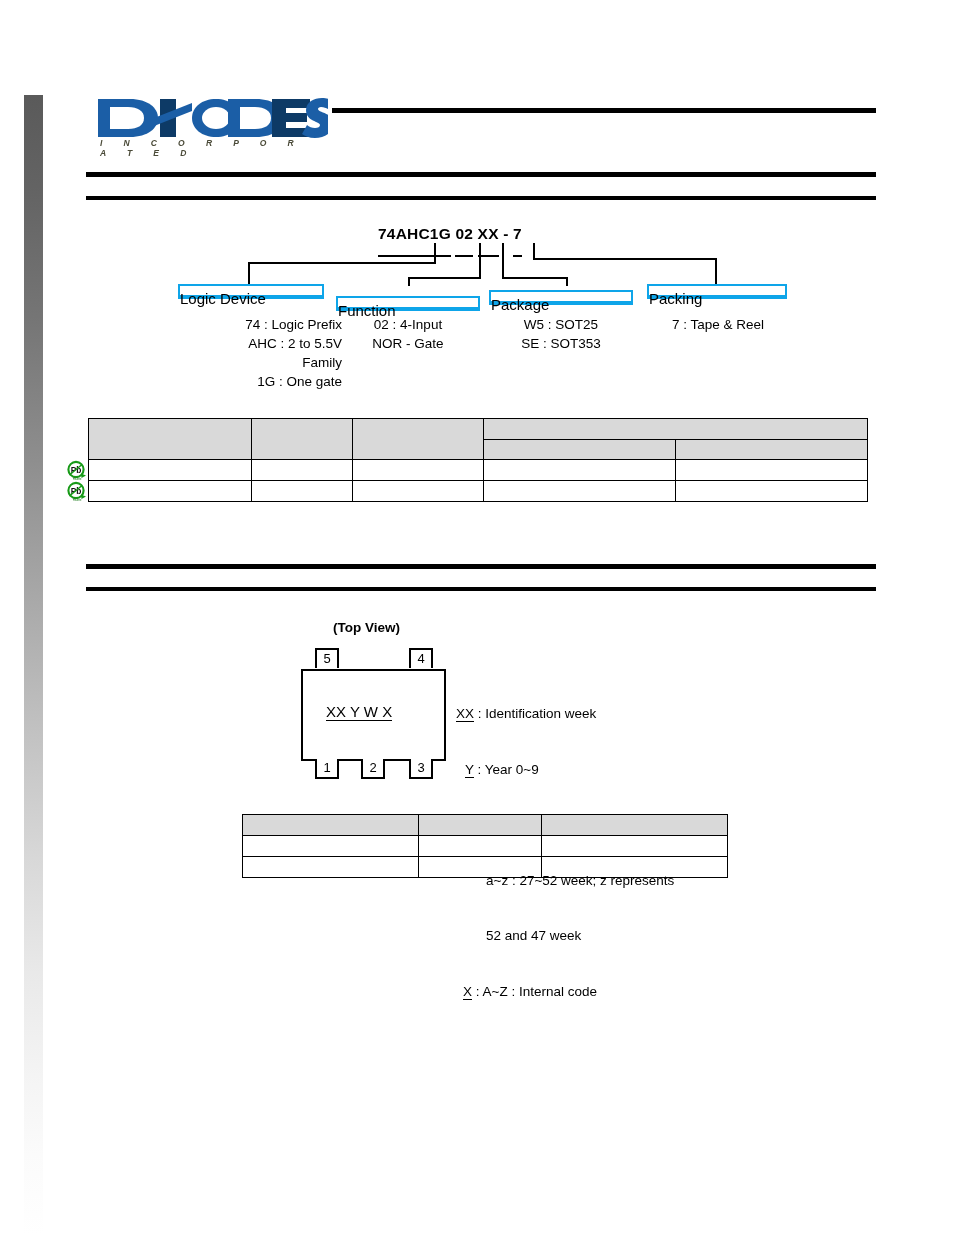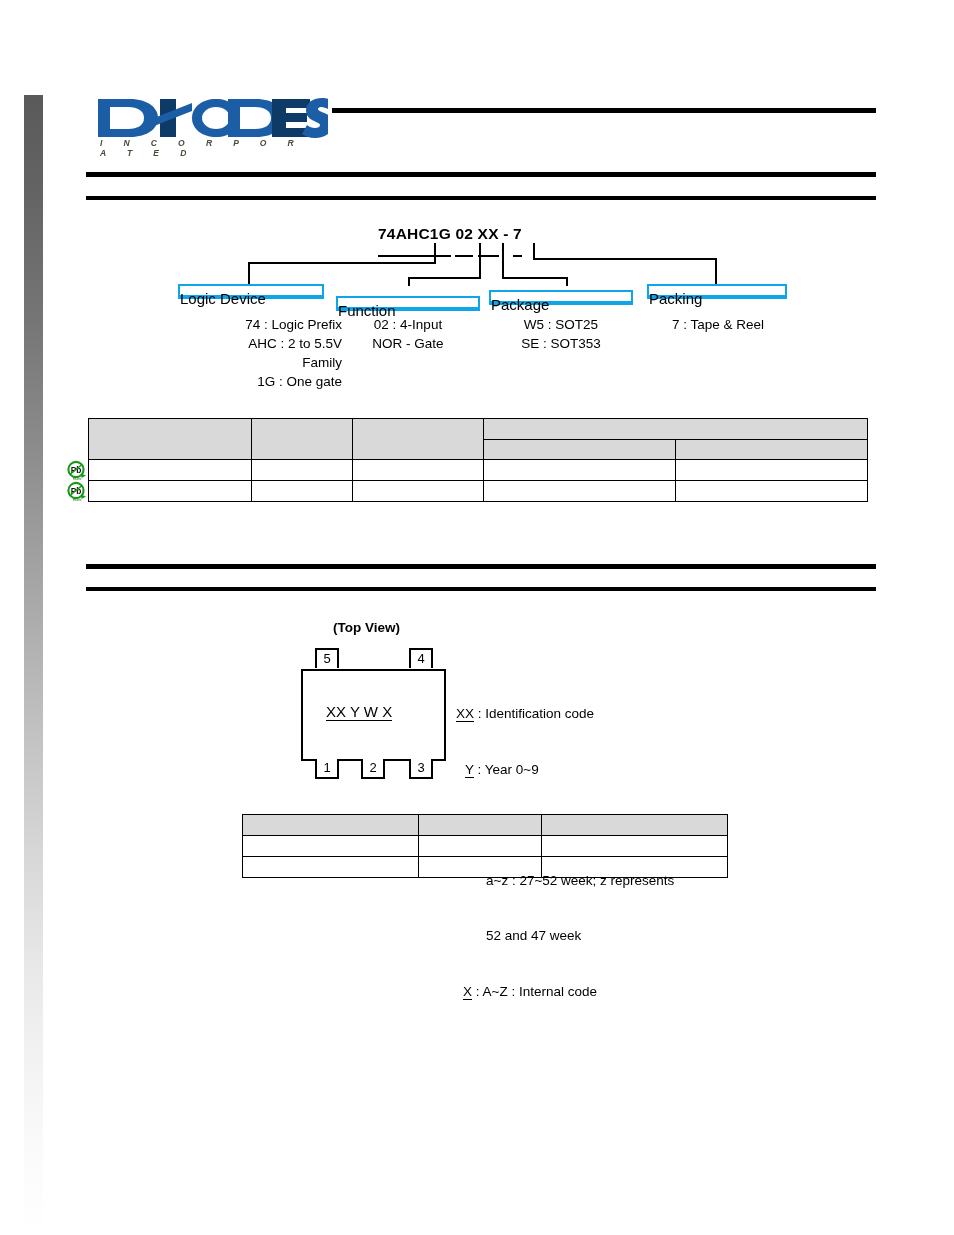--- a/index.html
+++ b/index.html
@@ -343,7 +343,7 @@
 </div>
 
 <div class="legend">
-  <div><span class="u">XX</span><span> : Identification code</span></div>
+  <div><span class="u">XX</span><span> : Identification week</span></div>
   <div style="padding-left:9px;"><span class="u">Y</span><span> : Year 0~9</span></div>
   <div style="padding-left:5px;"><span class="u">W</span><span> : Week : A~Z : 1~26 week;</span></div>
   <div><span>        a~z : 27~52 week; z represents</span></div>

